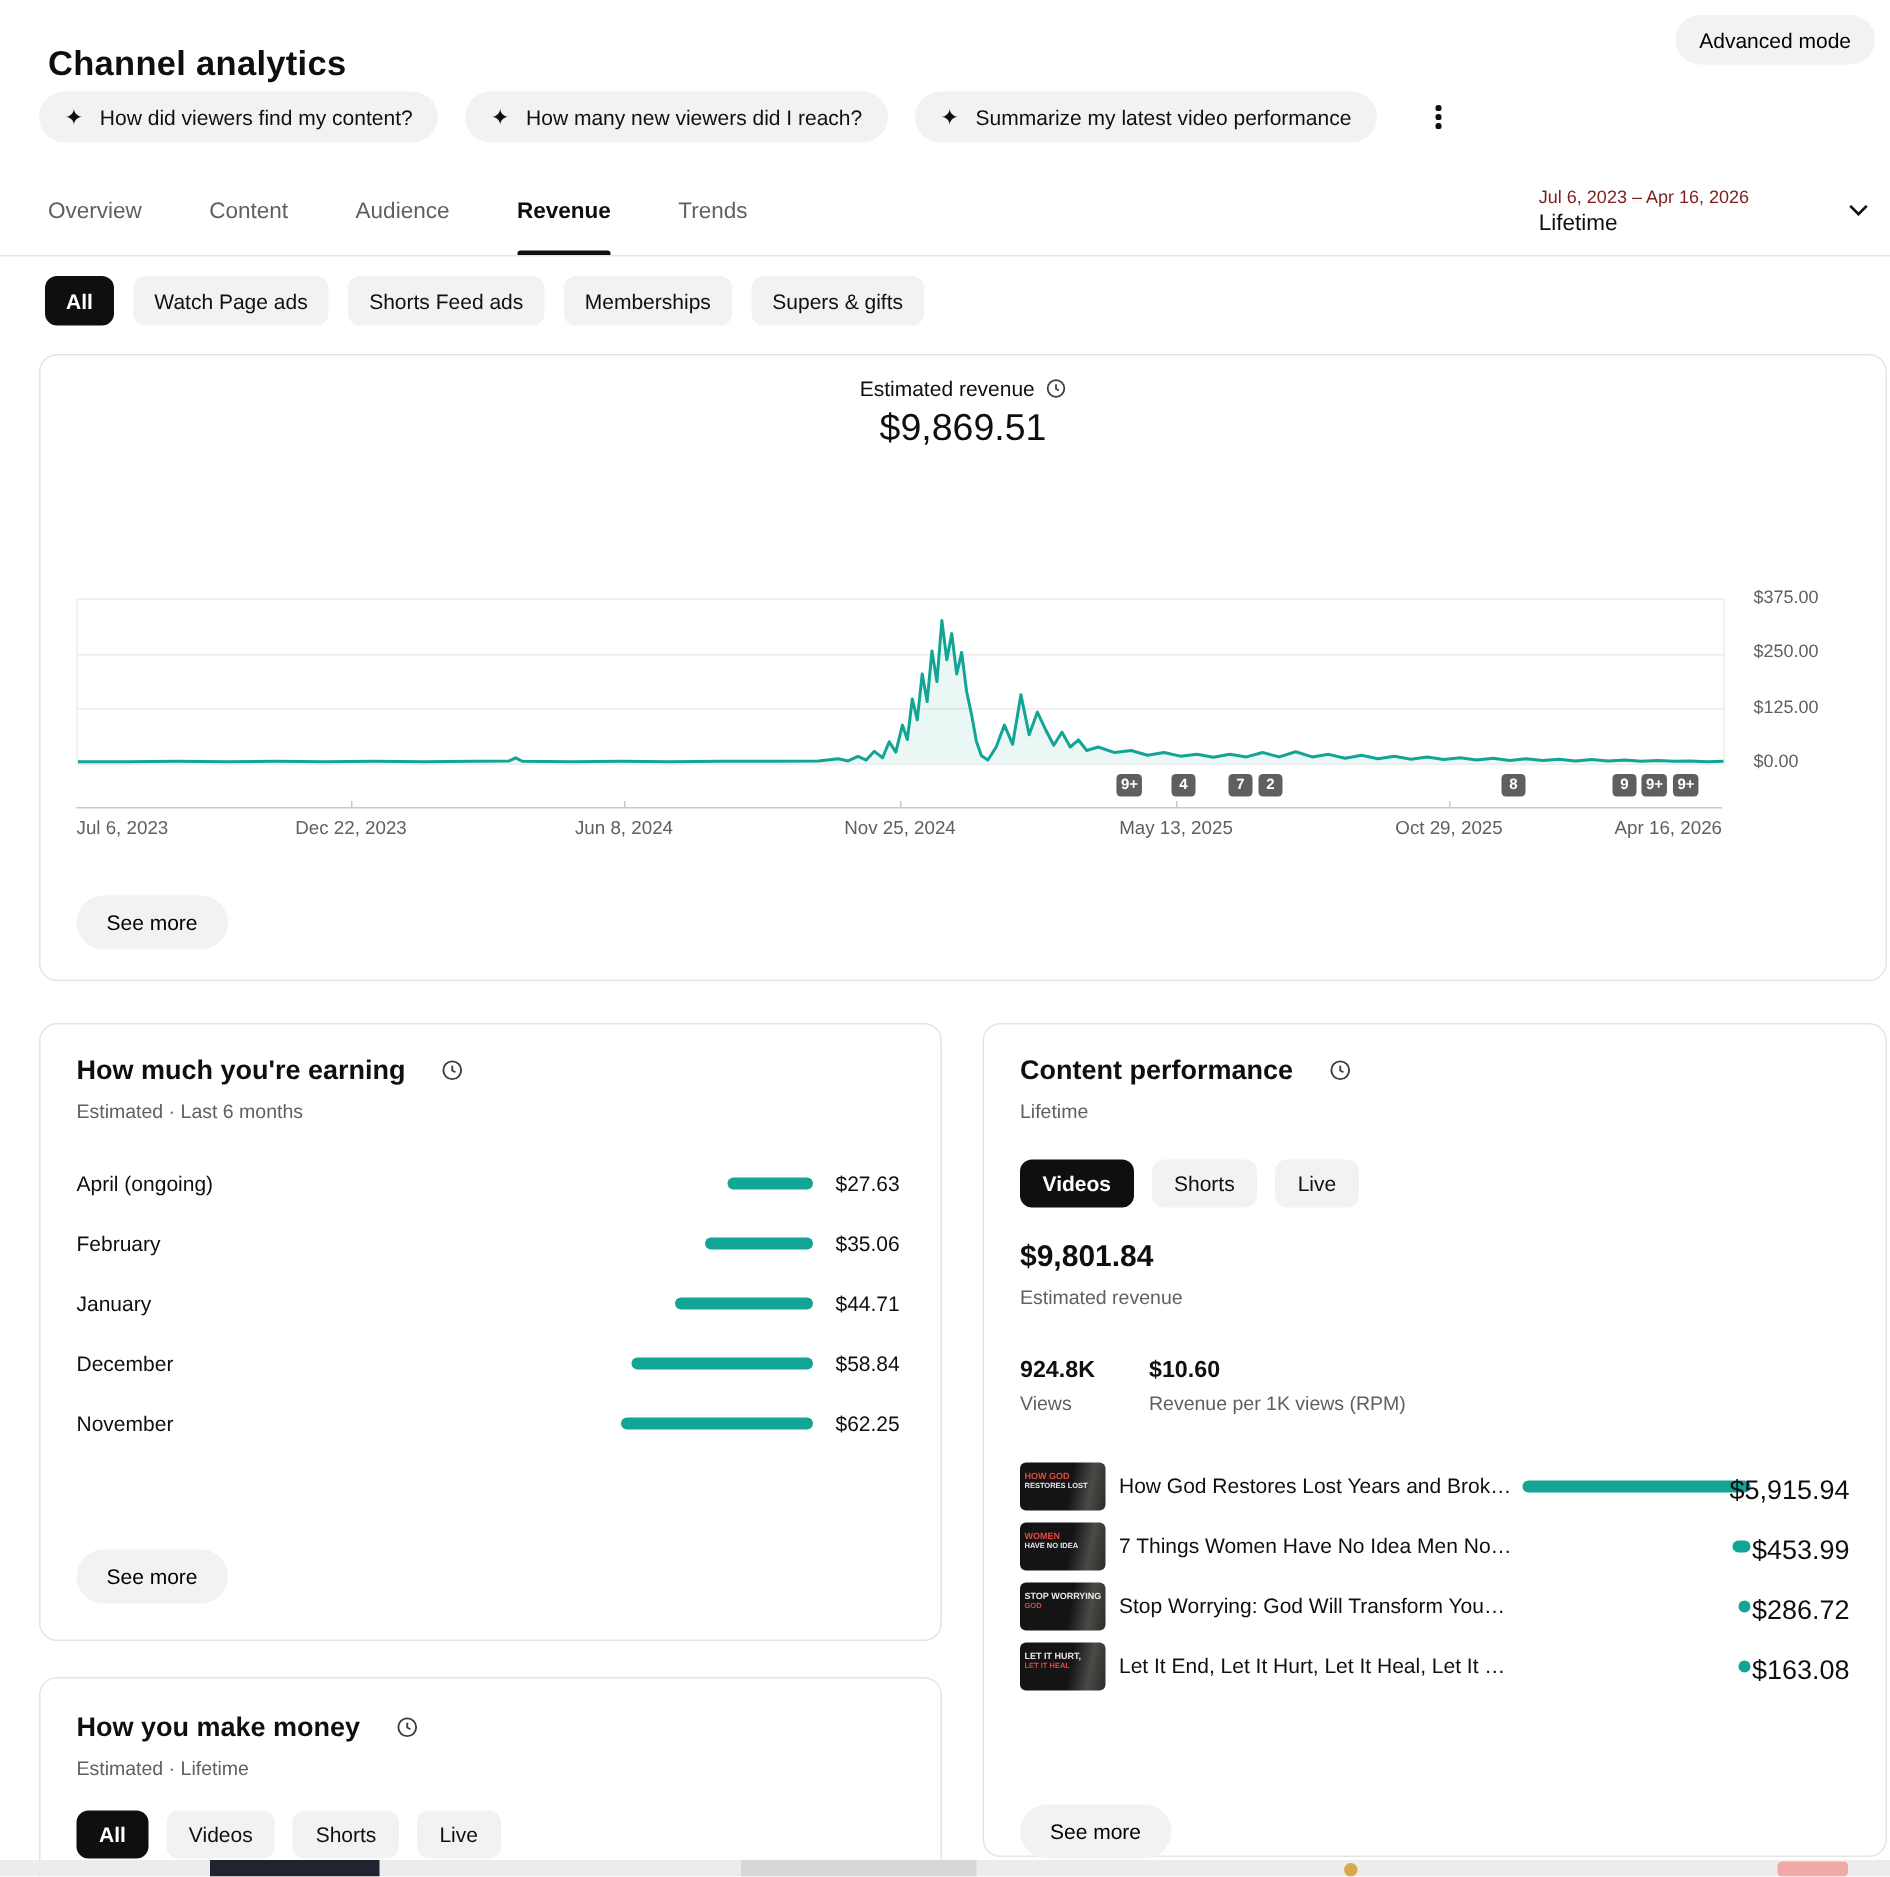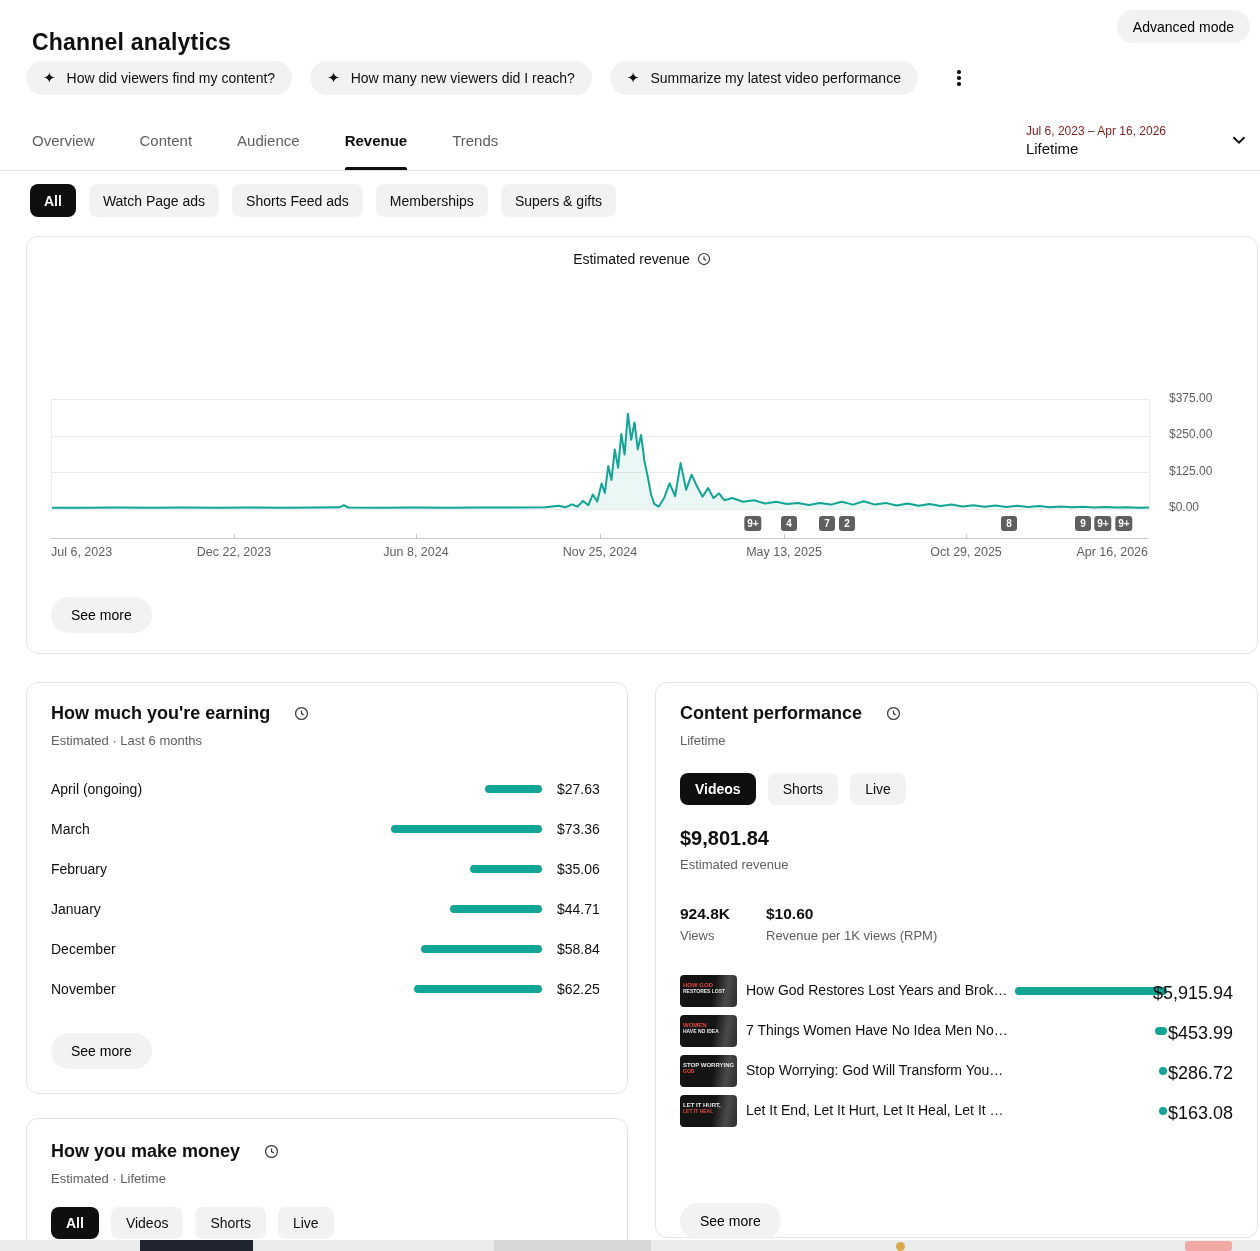--- a/index.html
+++ b/index.html
@@ -160,6 +160,7 @@
       <path d="M12 7.2v5l3.4 2" fill="none" stroke="#3c3c3c" stroke-width="2"></path>
     </svg>
   </div>
+  <div class="chart-total">$9,869.51</div>
 
   <div class="plot">
     <div class="gridline" style="top:36px"></div>

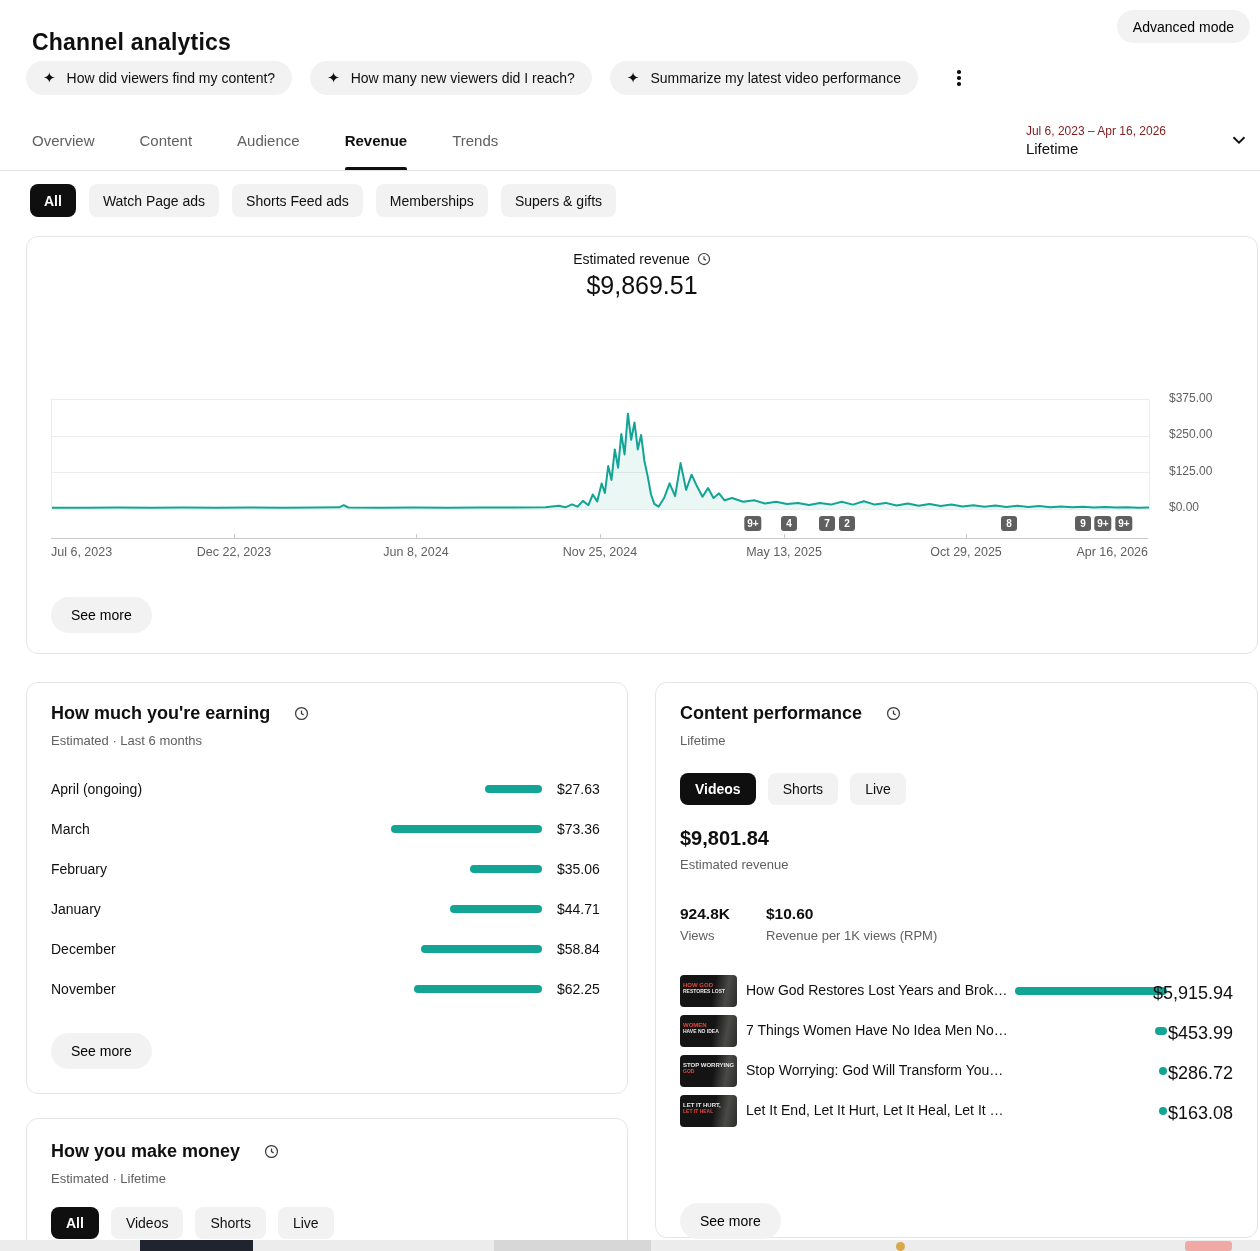--- a/index.html
+++ b/index.html
@@ -224,11 +224,6 @@
       <span class="earn-val">$27.63</span>
     </div>
     <div class="earn-row">
-      <span class="earn-label">March</span>
-      <span class="earn-bar" style="width: 151px;"></span>
-      <span class="earn-val">$73.36</span>
-    </div>
-    <div class="earn-row">
       <span class="earn-label">February</span>
       <span class="earn-bar" style="width: 72px;"></span>
       <span class="earn-val">$35.06</span>

